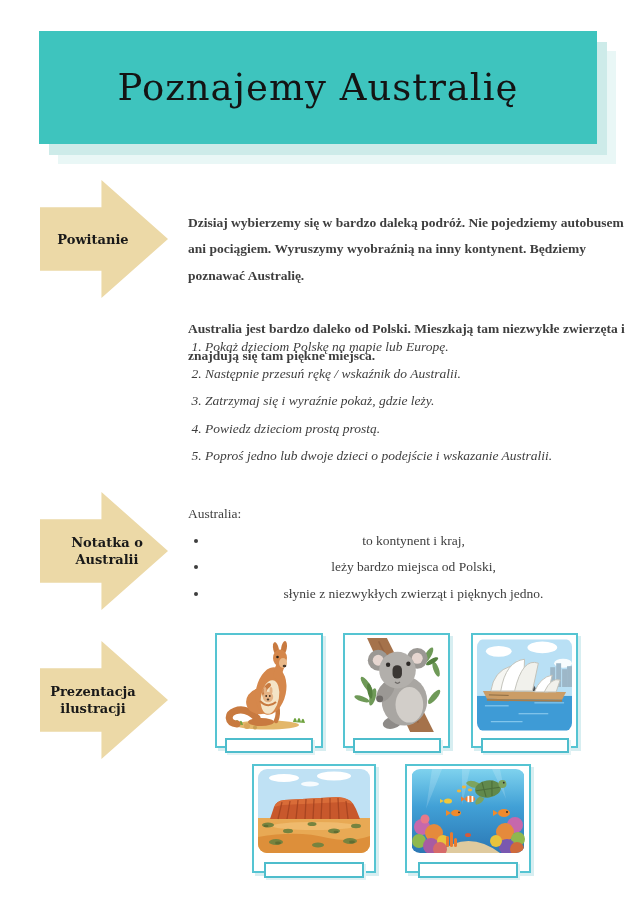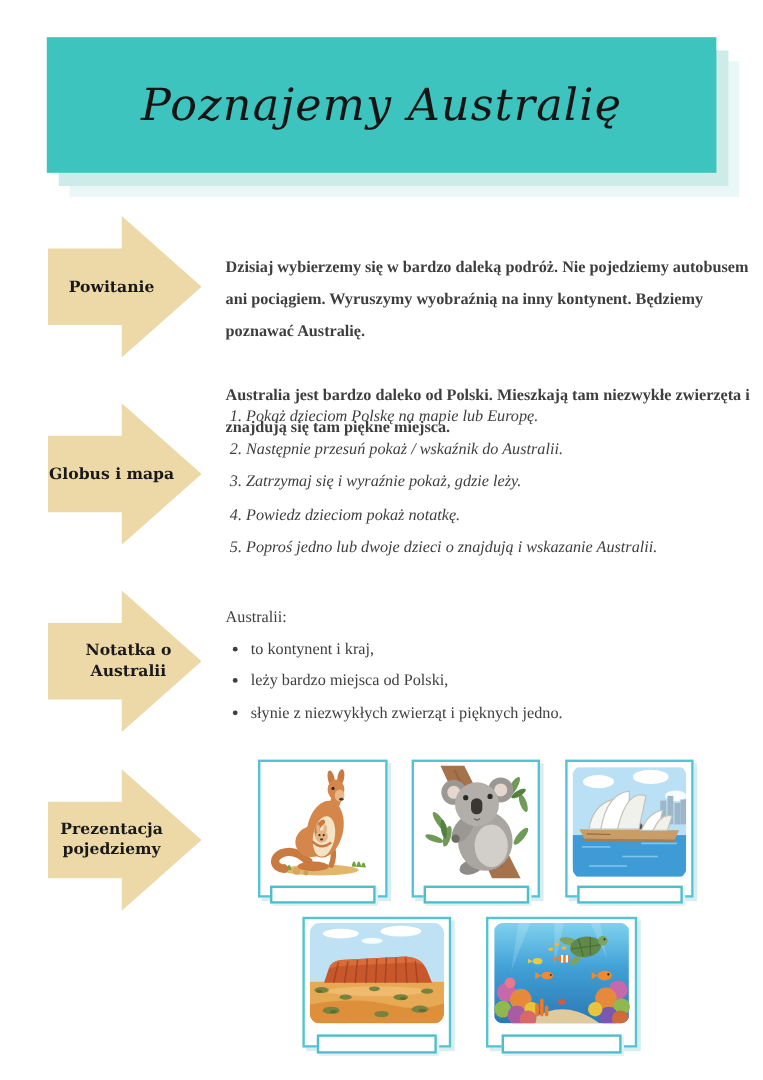--- a/index.html
+++ b/index.html
@@ -17,7 +17,7 @@
     display:flex; align-items:center; justify-content:center;
   }
   .banner-title {
-    font-family:"DejaVu Serif", serif; font-style:italic; font-weight:500;
+    font-family:"DejaVu Serif", serif; font-weight:500;
     font-size:37px; color:#141414; letter-spacing:1px; white-space:nowrap;
   }
   

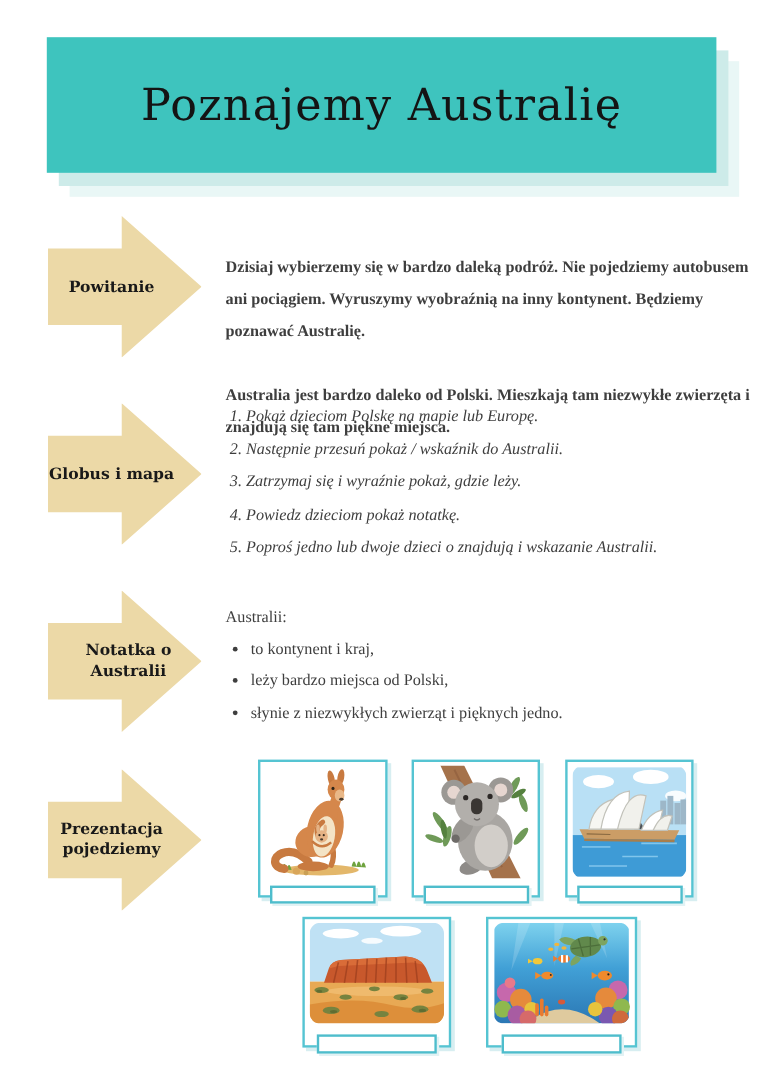--- a/index.html
+++ b/index.html
@@ -103,7 +103,7 @@
   </div>
   <ol class="steps">
     <li>Pokaż dzieciom Polskę na mapie lub Europę.</li>
-    <li>Następnie przesuń pokaż / wskaźnik do Australii.</li>
+    <li>Następnie przesuń rękę / wskaźnik do Australii.</li>
     <li>Zatrzymaj się i wyraźnie pokaż, gdzie leży.</li>
     <li>Powiedz dzieciom pokaż notatkę.</li>
     <li>Poproś jedno lub dwoje dzieci o znajdują i wskazanie Australii.</li>

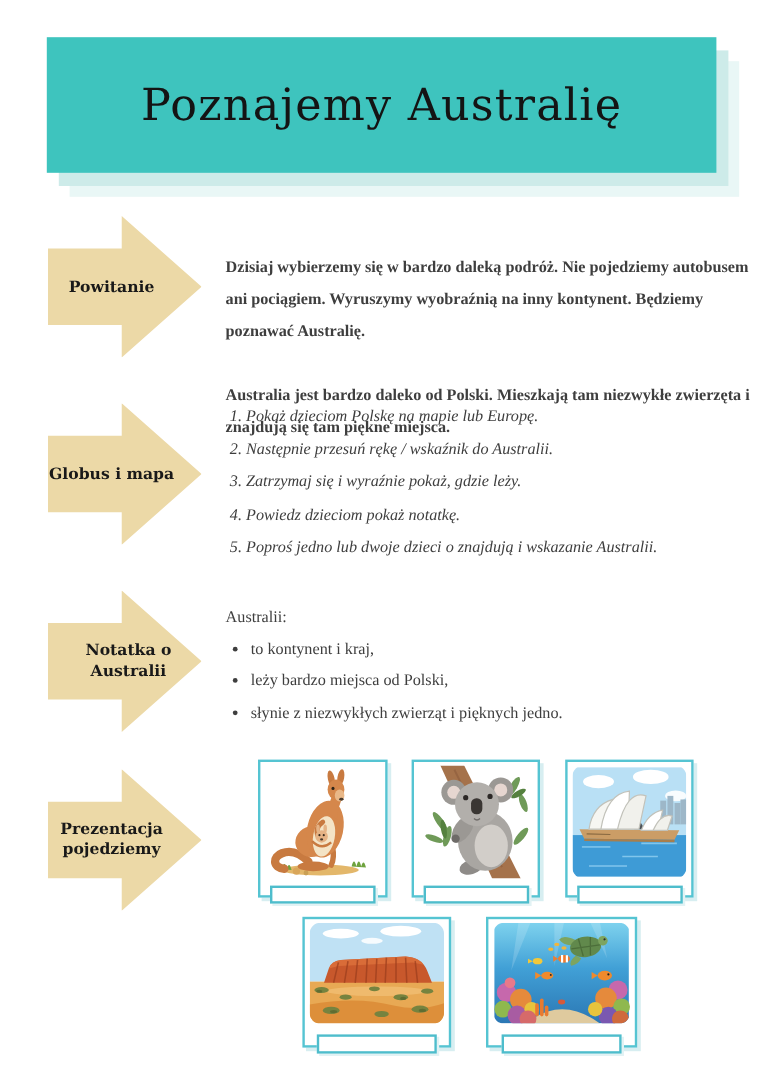--- a/index.html
+++ b/index.html
@@ -98,9 +98,6 @@
 znajdują się tam piękne miejsca.</div>
   </div>
 
-  <div class="arrow arrow-2">
-    <div class="arrow-label">Globus i mapa</div>
-  </div>
   <ol class="steps">
     <li>Pokaż dzieciom Polskę na mapie lub Europę.</li>
     <li>Następnie przesuń rękę / wskaźnik do Australii.</li>

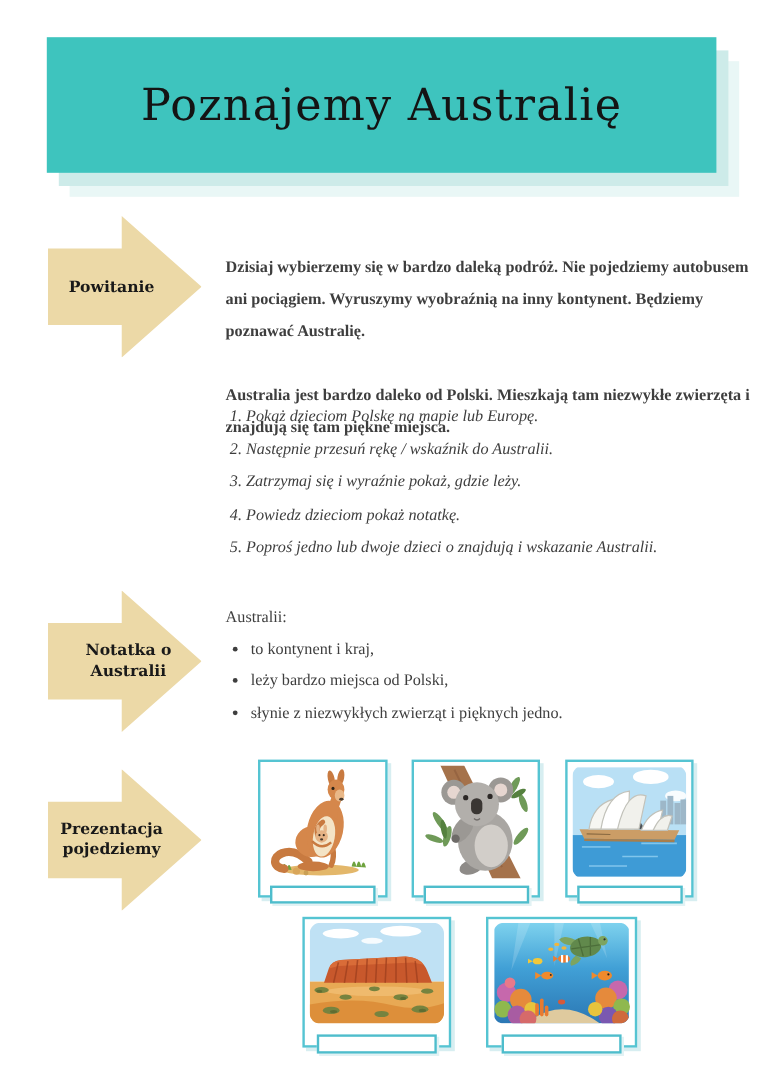--- a/index.html
+++ b/index.html
@@ -102,7 +102,7 @@
     <li>Pokaż dzieciom Polskę na mapie lub Europę.</li>
     <li>Następnie przesuń rękę / wskaźnik do Australii.</li>
     <li>Zatrzymaj się i wyraźnie pokaż, gdzie leży.</li>
-    <li>Powiedz dzieciom pokaż notatkę.</li>
+    <li>Powiedz dzieciom prostą prostą.</li>
     <li>Poproś jedno lub dwoje dzieci o znajdują i wskazanie Australii.</li>
   </ol>
 

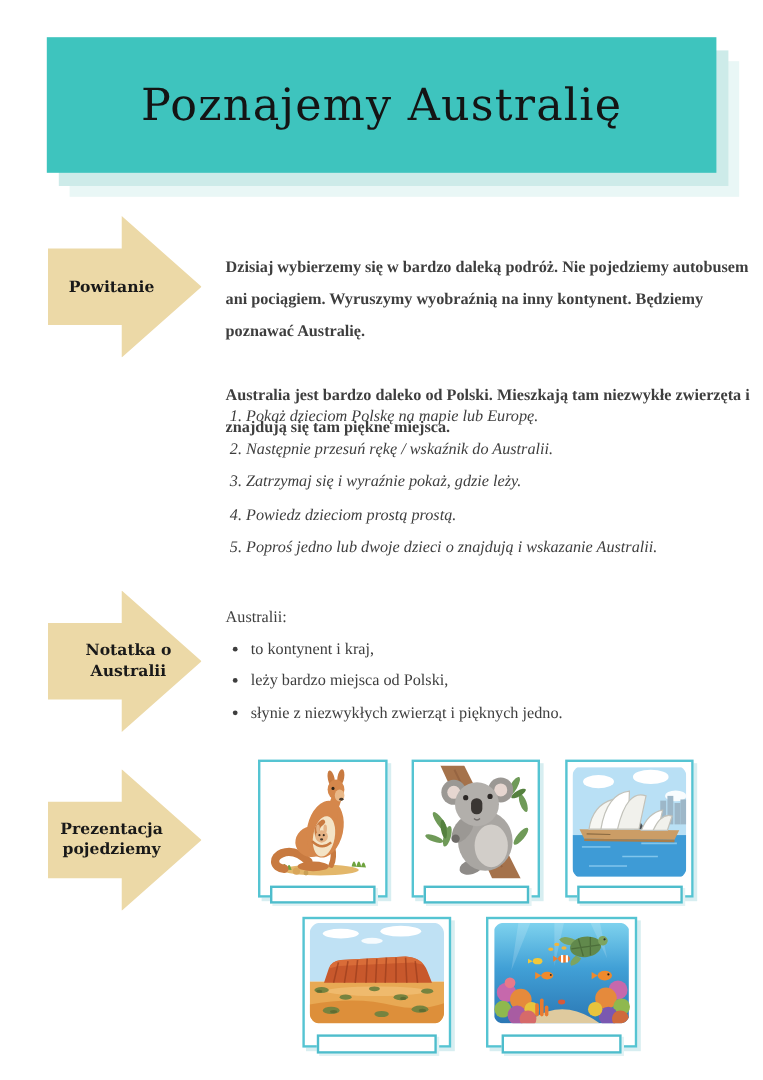--- a/index.html
+++ b/index.html
@@ -103,7 +103,7 @@
     <li>Następnie przesuń rękę / wskaźnik do Australii.</li>
     <li>Zatrzymaj się i wyraźnie pokaż, gdzie leży.</li>
     <li>Powiedz dzieciom prostą prostą.</li>
-    <li>Poproś jedno lub dwoje dzieci o znajdują i wskazanie Australii.</li>
+    <li>Poproś jedno lub dwoje dzieci o podejście i wskazanie Australii.</li>
   </ol>
 
   <div class="arrow arrow-3">

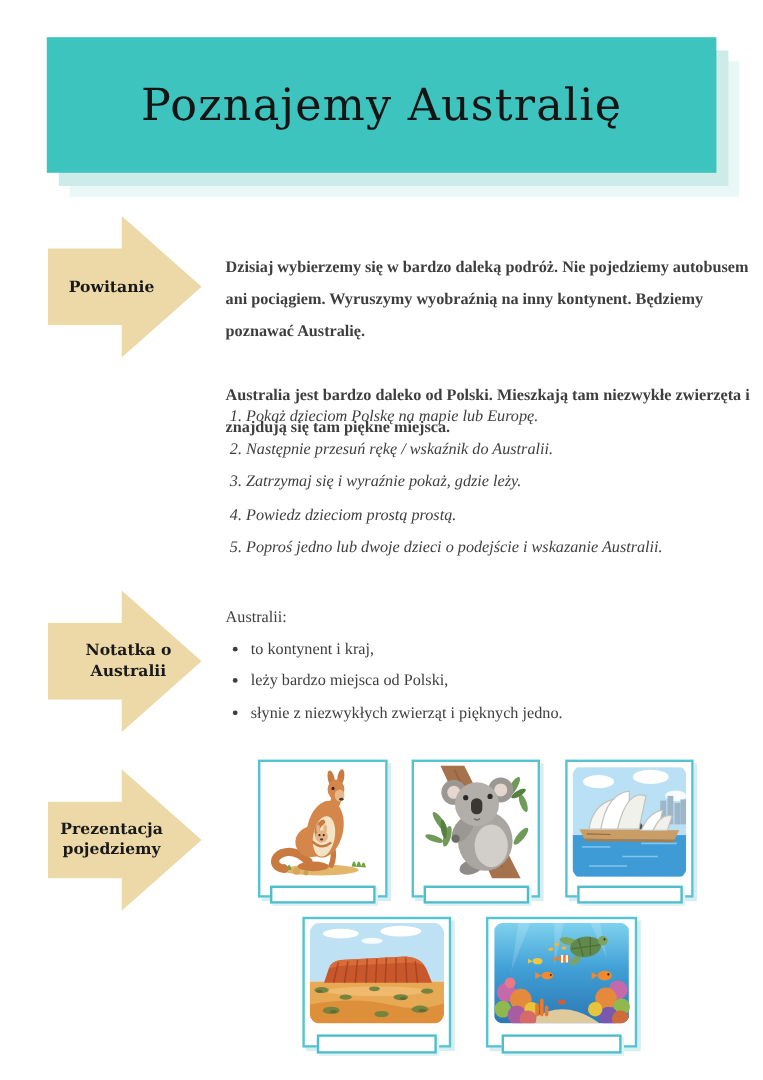--- a/index.html
+++ b/index.html
@@ -110,7 +110,7 @@
     <div class="arrow-label">Notatka o
 Australii</div>
   </div>
-  <div class="sec3-intro">Australii:</div>
+  <div class="sec3-intro">Australia:</div>
   <ul class="bullets">
     <li>to kontynent i kraj,</li>
     <li>leży bardzo miejsca od Polski,</li>

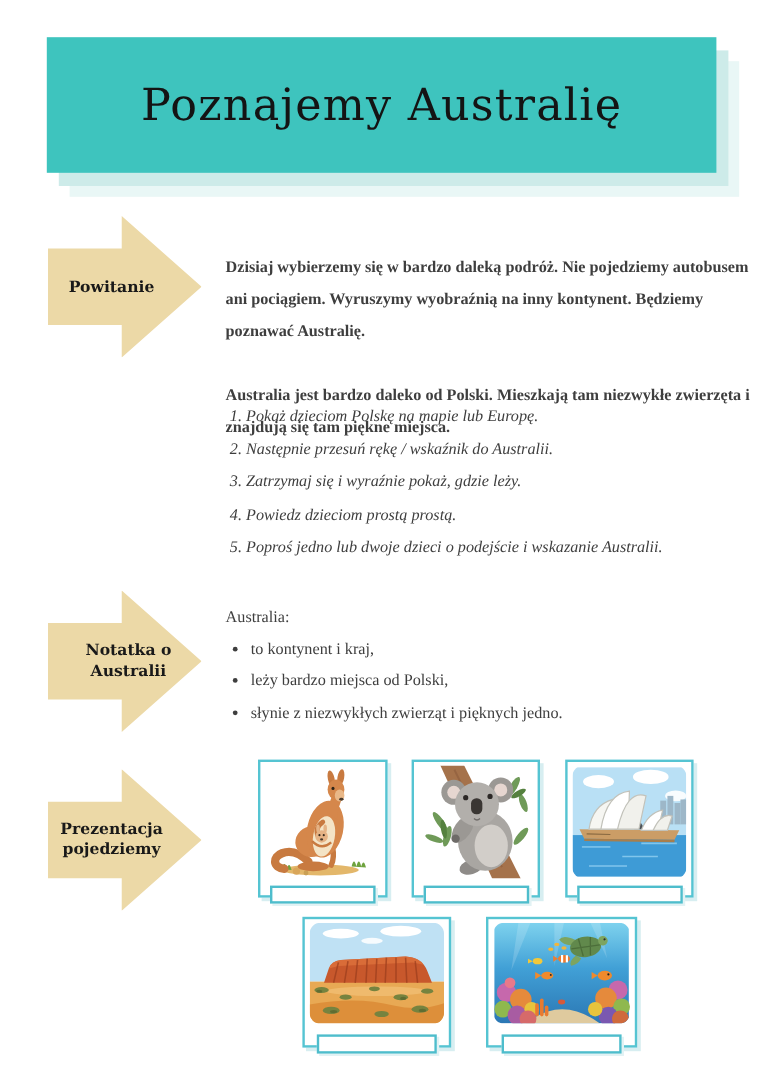--- a/index.html
+++ b/index.html
@@ -51,7 +51,7 @@
   }
   .bullets {
     position:absolute; left:188px; top:528px; width:430px;
-    font-size:13.5px; line-height:26.3px; list-style:disc; padding-left:21px;
+    font-size:13.5px; line-height:26.3px; list-style:disc; padding-left:21px;text-align:center;
   }
   
   .card {

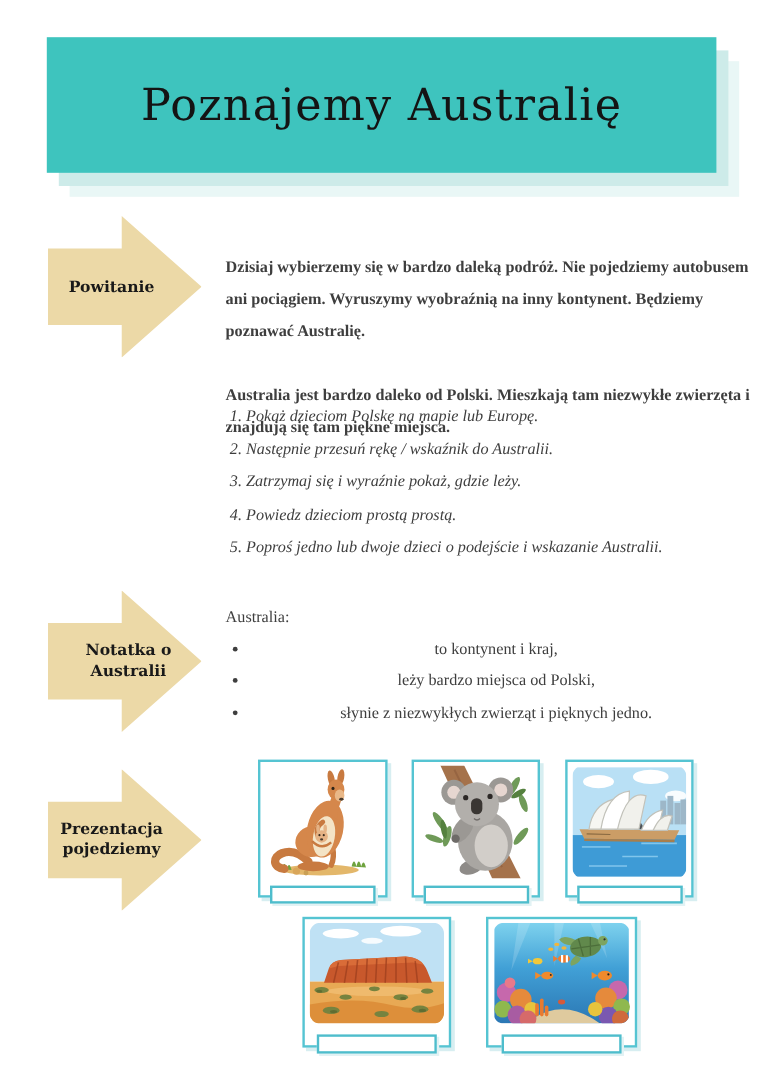--- a/index.html
+++ b/index.html
@@ -119,7 +119,7 @@
 
   <div class="arrow arrow-4">
     <div class="arrow-label">Prezentacja
-pojedziemy</div>
+ilustracji</div>
   </div>
 
   <div class="card card-1">

